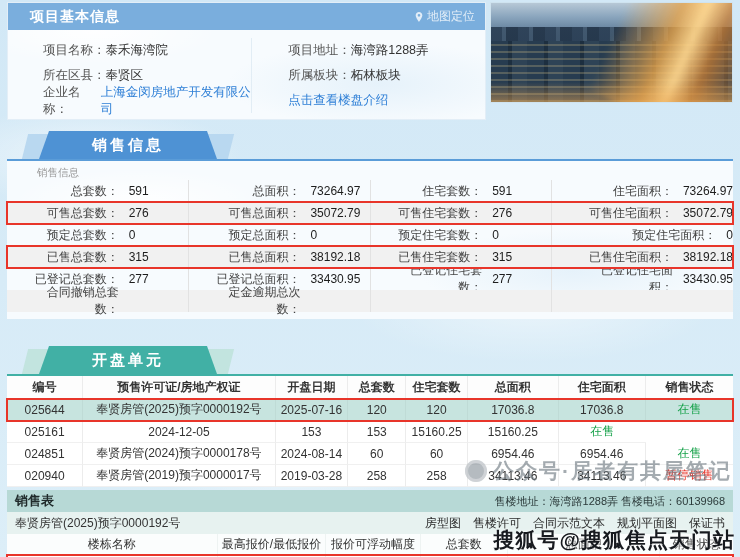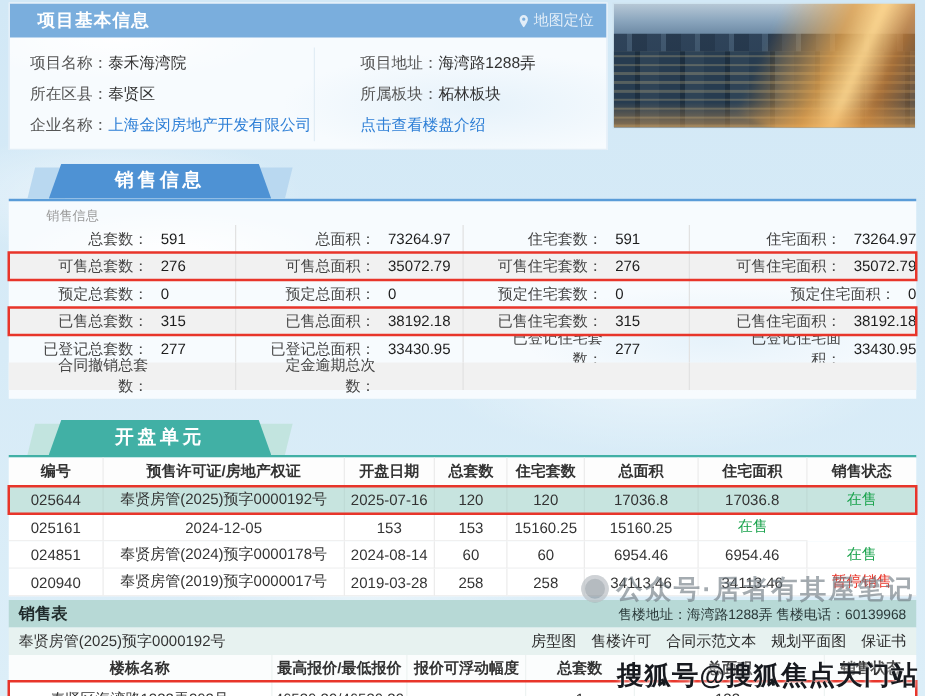--- a/index.html
+++ b/index.html
@@ -27,7 +27,7 @@
   .bluebar .btitle { color:#fff; font-weight:bold; font-size:14px; letter-spacing:1px; }
   .maplink { display:flex; align-items:center; gap:3px; color:rgba(255,255,255,.78); font-size:12px; cursor:pointer; }
   .fields { display:flex; padding:8px 0 6px 0; }
-  .fcol { width:51%; padding-left:16px; }
+  .fcol { width:51%; padding-left:35px; }
   .fcol.rcol { width:49%; border-left:1px solid #e2edf5; padding-left:36px; }
   .frow { height:25px; display:flex; align-items:center; font-size:12.5px; }
   .flabel { color:#555; }

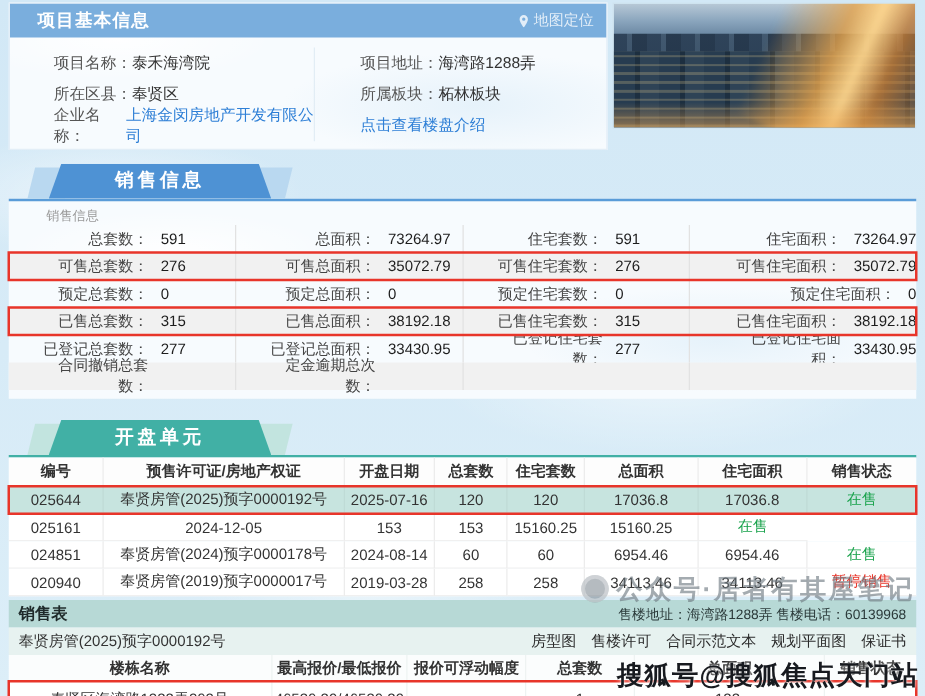--- a/index.html
+++ b/index.html
@@ -282,7 +282,7 @@
       </div>
   </div>
 
-  <div class="tabrow" style="margin-top:17px;">
+  <div class="tabrow" style="margin-top:27px;">
     <div class="tab teal">
       <span class="acc l"></span>
       <span class="acc r"></span>

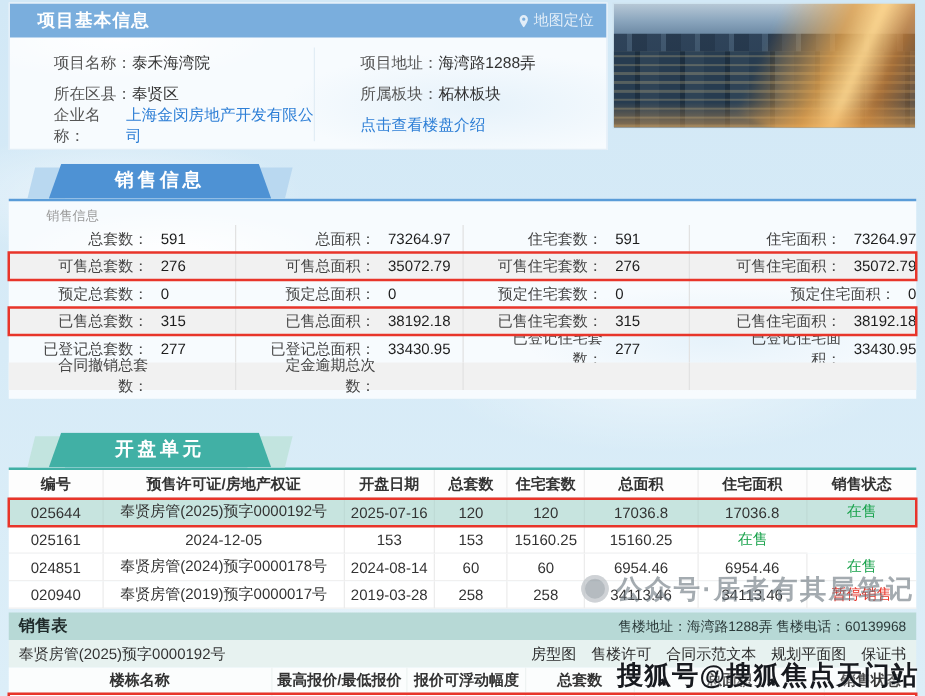--- a/index.html
+++ b/index.html
@@ -92,7 +92,7 @@
   .btrow { display:flex; height:21px; background:#fbfdfd; position:relative; }
   .btrow > div { display:flex; align-items:center; justify-content:center; border-right:1px solid #eef3f2; text-align:center; }
   .btrow > div:last-child { border-right:none; }
-  .btrow.head { font-weight:bold; color:#333; border-bottom:1px solid #e8eeec; }
+  .btrow.head { font-weight:normal; color:#333; border-bottom:1px solid #e8eeec; }
   .btrow.data { height:28px; background:#fff; }
   .btrow > div:nth-child(1){width:29%;} .btrow > div:nth-child(2){width:15%;}
   .btrow > div:nth-child(3){width:13%;} .btrow > div:nth-child(4){width:12%;}

